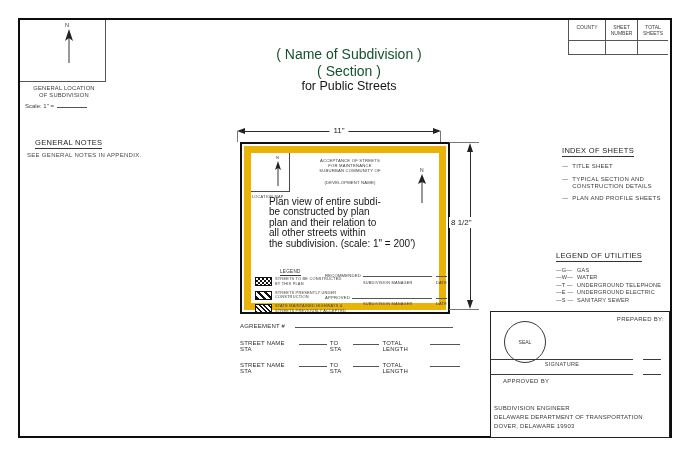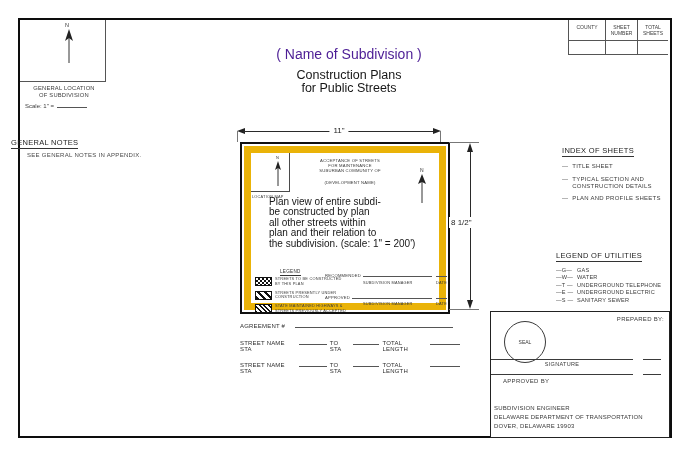--- a/index.html
+++ b/index.html
@@ -21,7 +21,7 @@
 
   
   .title-block{left:194px;top:46px;width:310px;text-align:center;}
-  .t-big{font-size:14px;line-height:17px;color:#4c1d95;}
+  .t-big{font-size:14px;line-height:17px;color:#14532d;}
   .t-med{font-size:12.5px;line-height:13px;color:#161616;}
   .t-gap{margin-top:6px;}
 

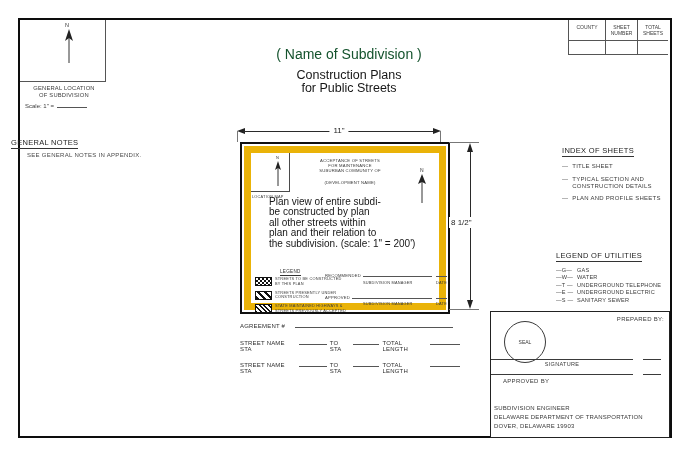--- a/index.html
+++ b/index.html
@@ -121,6 +121,7 @@
 
   <div class="abs title-block">
     <div class="t-big">( Name of Subdivision )</div>
+    <div class="t-big">( Section )</div>
     <div class="t-med t-gap">Construction Plans</div>
     <div class="t-med">for Public Streets</div>
   </div>

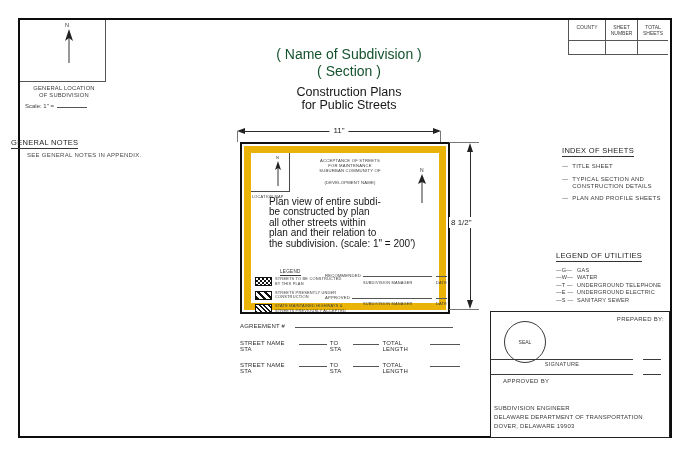--- a/index.html
+++ b/index.html
@@ -122,7 +122,6 @@
   <div class="abs title-block">
     <div class="t-big">( Name of Subdivision )</div>
     <div class="t-big">( Section )</div>
-    <div class="t-med t-gap">Construction Plans</div>
     <div class="t-med">for Public Streets</div>
   </div>
 

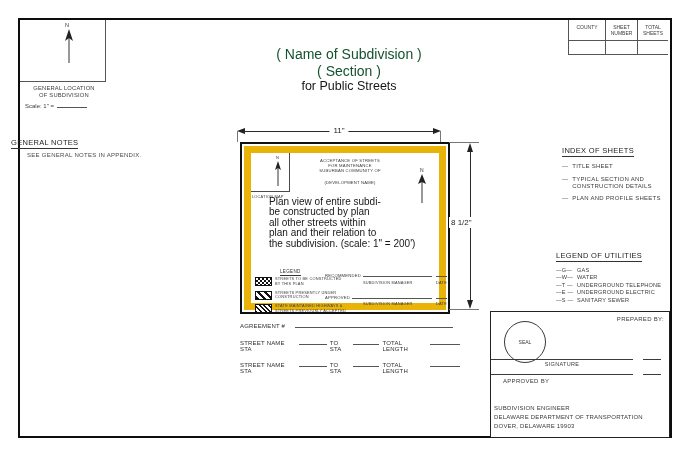--- a/index.html
+++ b/index.html
@@ -16,7 +16,7 @@
   .uline{display:inline-block;border-bottom:1px solid #555;height:6px;}
 
   .sec-title{font-size:7.5px;letter-spacing:.3px;color:#222;border-bottom:1px solid #333;display:inline-block;padding-bottom:1px;}
-  .gn-title{left:11px;top:138px;}
+  .gn-title{left:35px;top:138px;}
   .gn-body{left:27px;top:152px;font-size:6px;color:#4a4a4a;letter-spacing:.3px;}
 
   

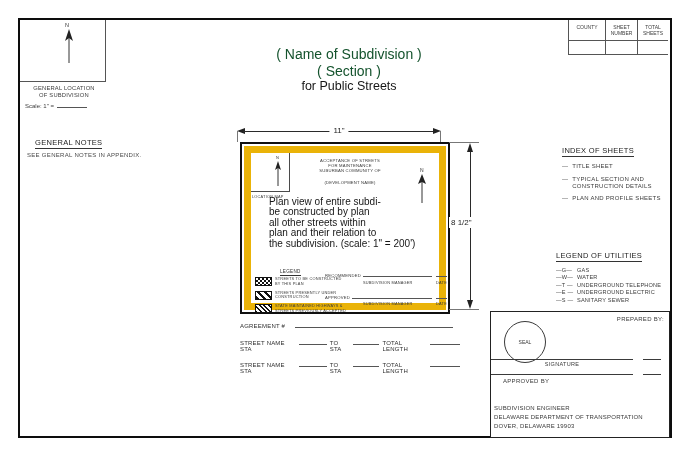--- a/index.html
+++ b/index.html
@@ -162,8 +162,8 @@
       <div class="plan-note">
         <div>Plan view of entire subdi-</div>
         <div>be constructed by plan</div>
+        <div>plan and their relation to</div>
         <div>all other streets within</div>
-        <div>plan and their relation to</div>
         <div>the subdivision. (scale: 1" = 200')</div>
       </div>
 

